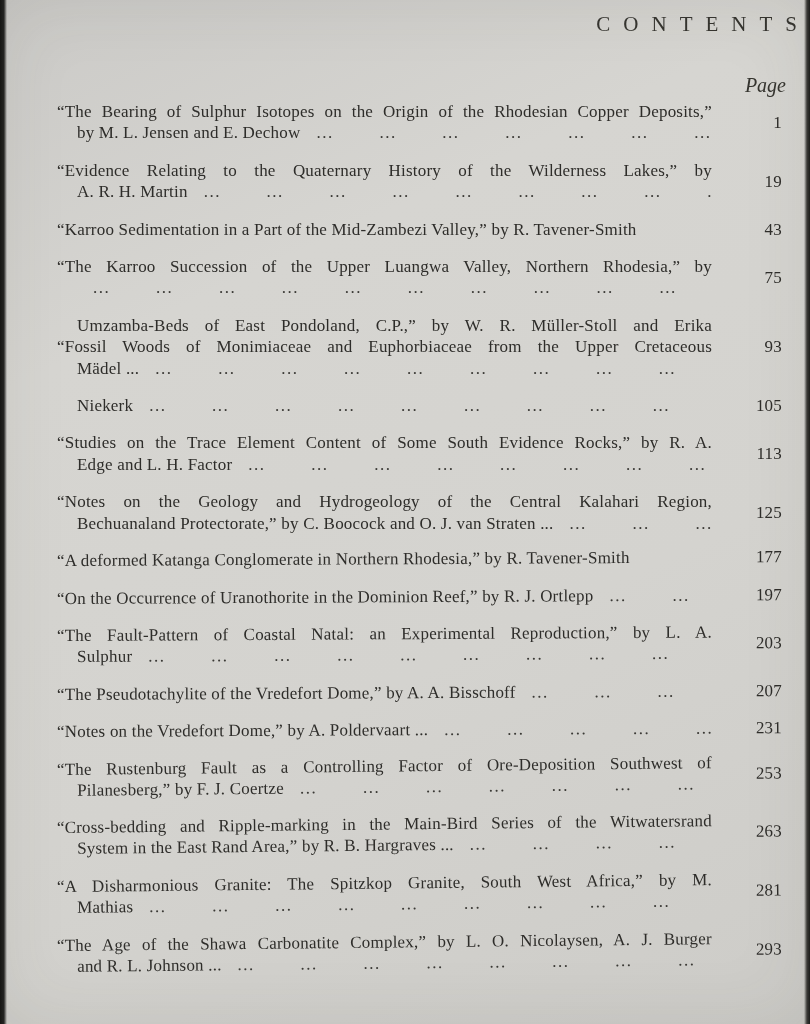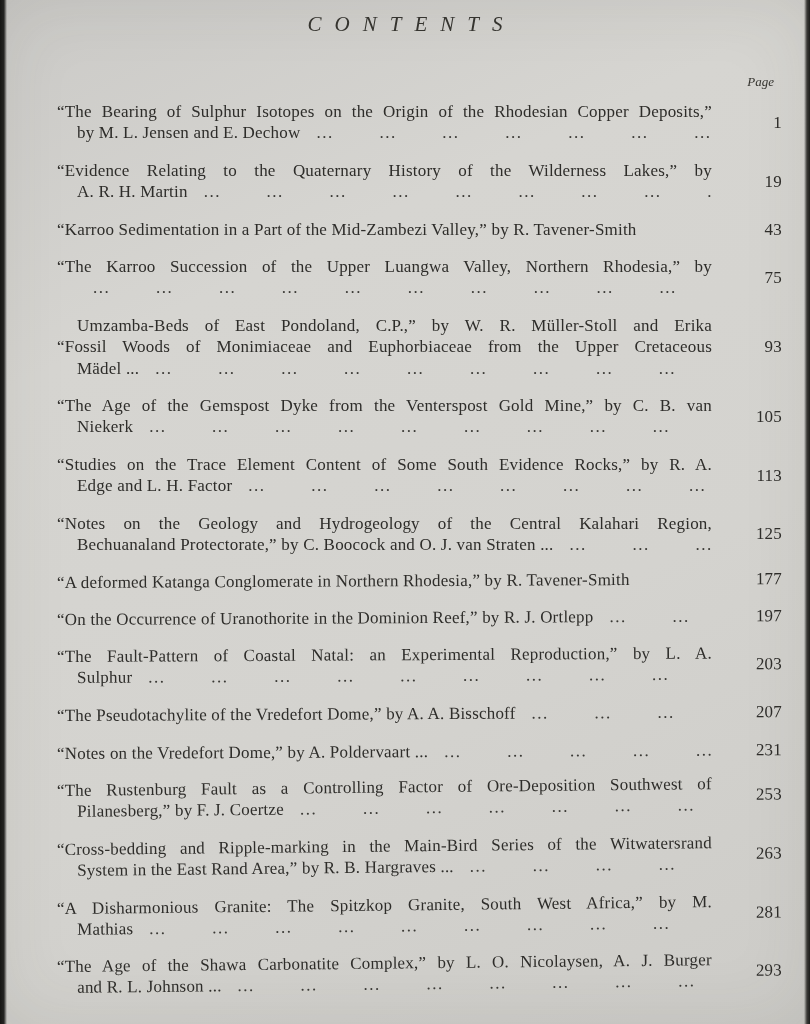--- a/index.html
+++ b/index.html
@@ -28,8 +28,8 @@
   }
   .title{
     position:absolute;top:12px;left:0;width:810px;margin:0;
-    text-align:center;
-    font-size:21px;font-weight:normal;font-style:italic;
+    text-align:right;
+    font-size:21px;font-weight:normal;
     letter-spacing:13px;text-indent:13px;
     color:#35342f;
   }

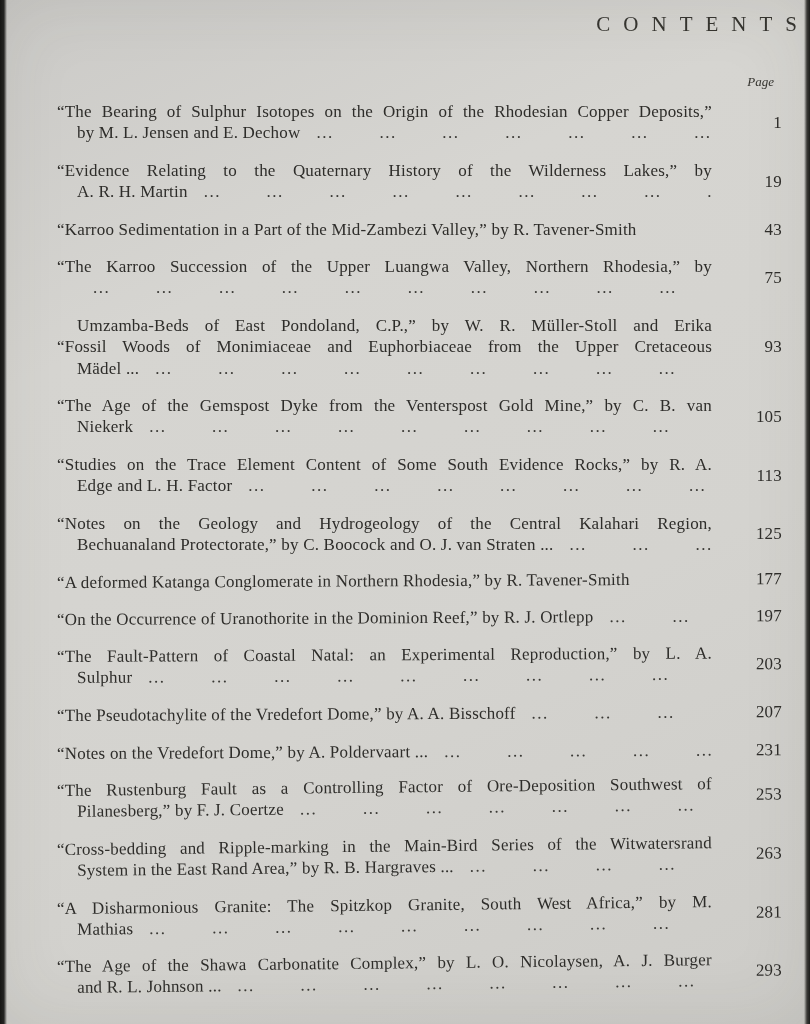--- a/index.html
+++ b/index.html
@@ -34,8 +34,8 @@
     color:#35342f;
   }
   .page-label{
-    position:absolute;top:74px;right:36px;
-    font-style:italic;font-size:13px;color:#35342f;
+    position:absolute;top:74px;right:24px;
+    font-style:italic;font-size:20px;color:#35342f;
   }
   .entries{
     position:absolute;top:101px;left:57px;right:28px;

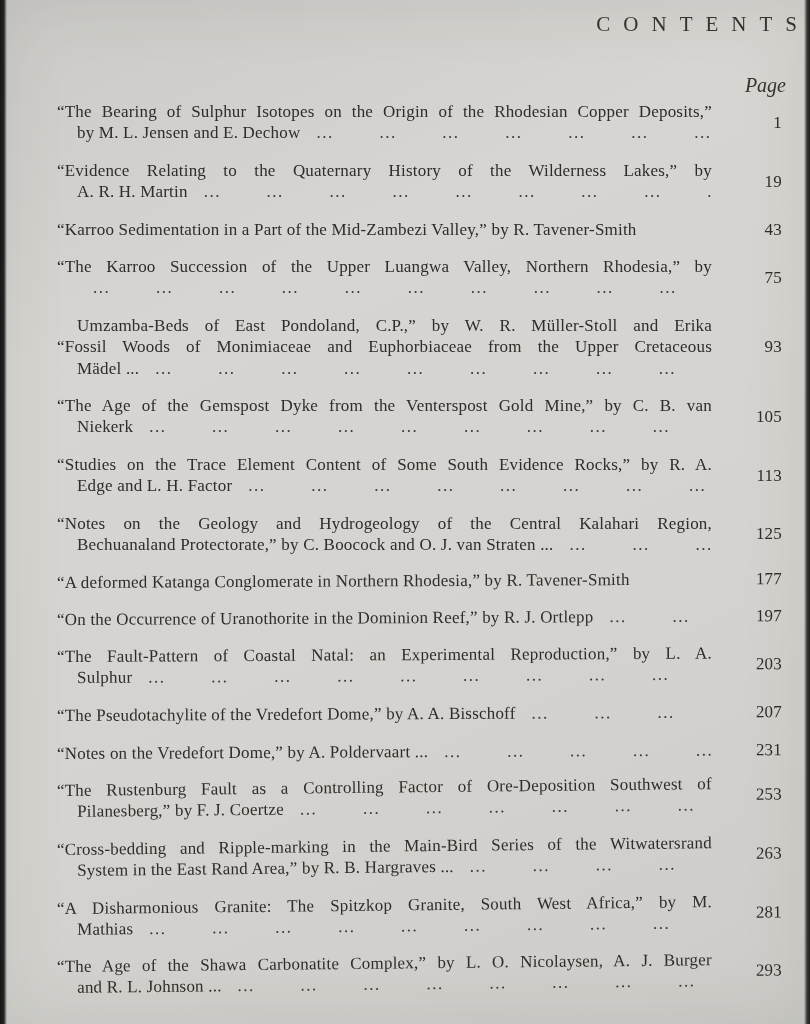--- a/index.html
+++ b/index.html
@@ -129,7 +129,6 @@
       </div>
       <div class="entry">
         <div class="entry-text">
-          <div class="line justify">“The Age of the Gemspost Dyke from the Venterspost Gold Mine,” by C. B. van</div>
           <div class="line indent lastline">
             <span class="line-text">Niekerk</span>
             <span class="leader">... ... ... ... ... ... ... ... ... ... ... ... ... ... </span>

